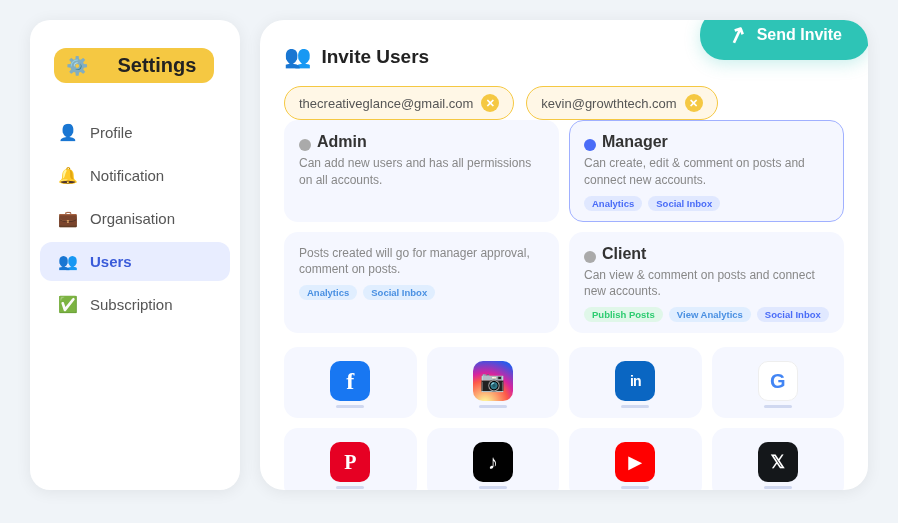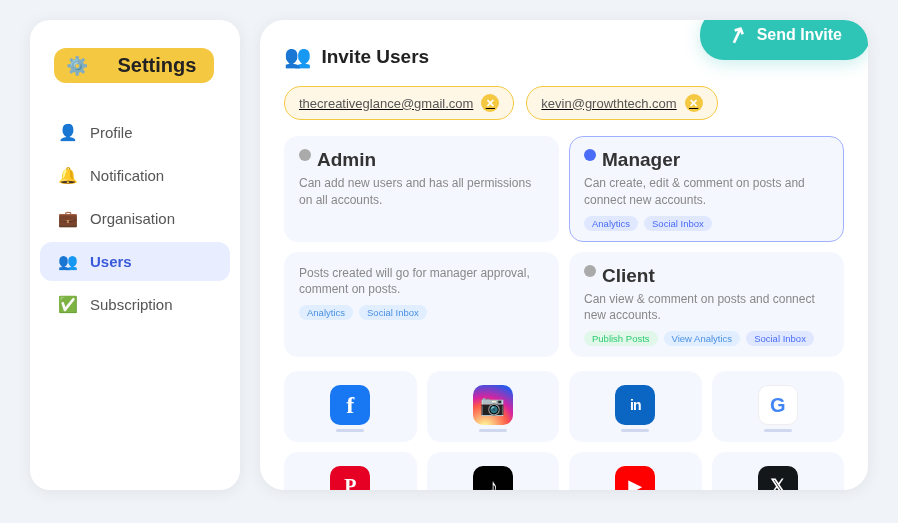--- a/index.html
+++ b/index.html
@@ -147,8 +147,7 @@
     .email-row {
       display: flex;
       gap: 12px;
-      margin-bottom: 16px;
-      text-decoration: underline;
+      margin-bottom: 0;
     }
     .email-chip {
       display: flex;

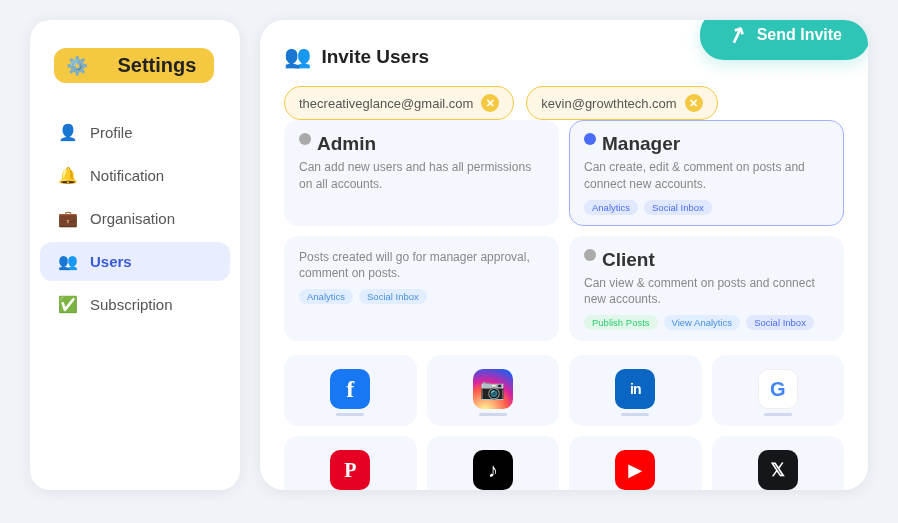--- a/index.html
+++ b/index.html
@@ -204,11 +204,11 @@
       vertical-align: middle;
     }
     .role-card-title {
-      font-size: 19px;
+      font-size: 16px;
       font-weight: 700;
       color: #333;
       display: flex;
-      align-items: flex-start;
+      align-items: flex-end;
       margin-bottom: 4px;
     }
     .role-card-desc {

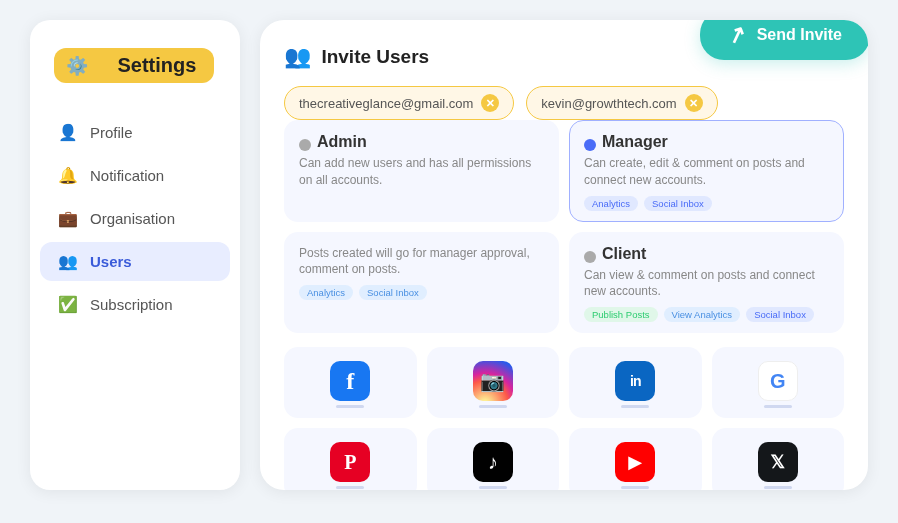--- a/index.html
+++ b/index.html
@@ -228,7 +228,7 @@
       padding: 2px 8px;
       font-size: 9.5px;
       color: #4a6cf7;
-      font-weight: 400;
+      font-weight: 700;
     }
     .role-tag.green { background: #e0f7e9; color: #2ecc71; }
     .role-tag.blue { background: #e0eeff; color: #4a90e2; }

